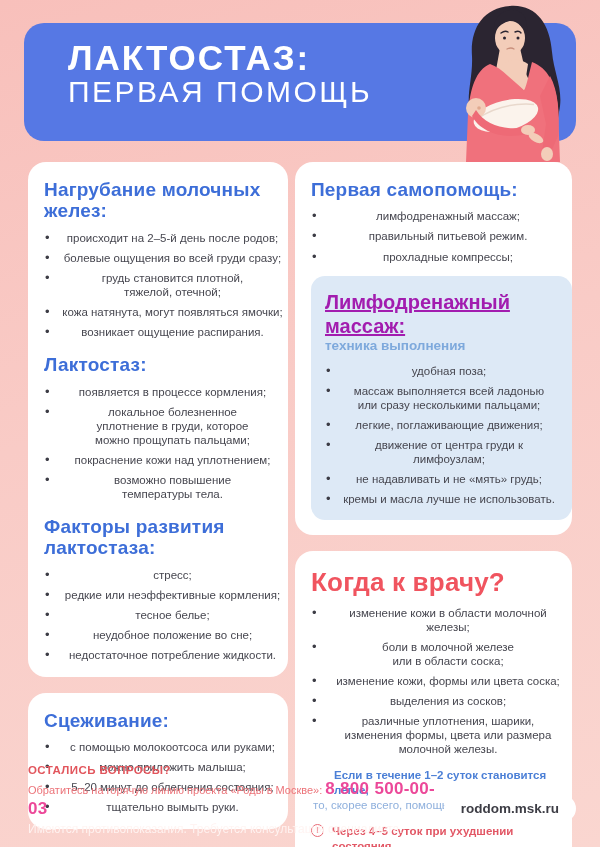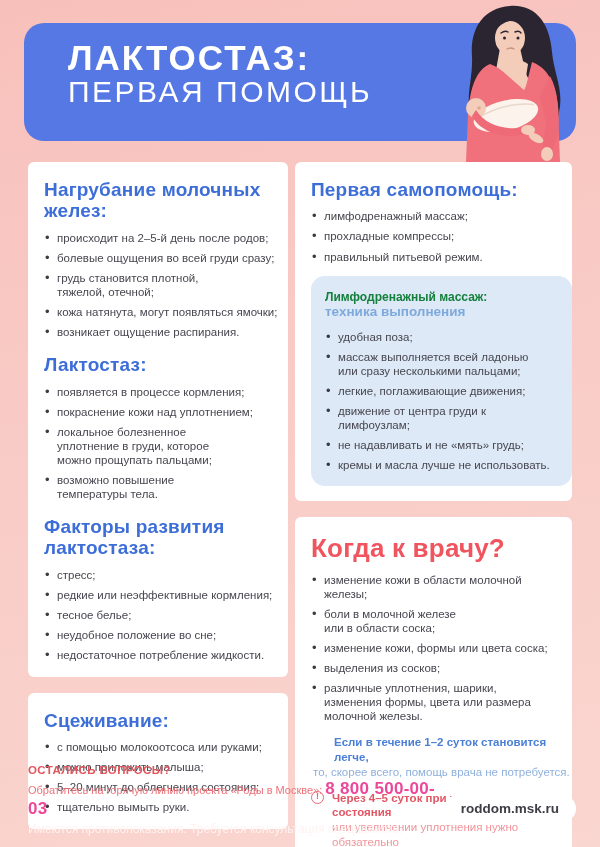--- a/index.html
+++ b/index.html
@@ -36,7 +36,7 @@
   .col-left  { width: 260px; display: flex; flex-direction: column; gap: 16px; }
   .col-right { flex: 1; display: flex; flex-direction: column; gap: 16px; }
   .card {
-    background: #ffffff; border-radius: 6px;
+    background: #ffffff; border-radius: 18px;
     padding: 17px 0 15px 16px;
   }
   section + section { margin-top: 15px; }

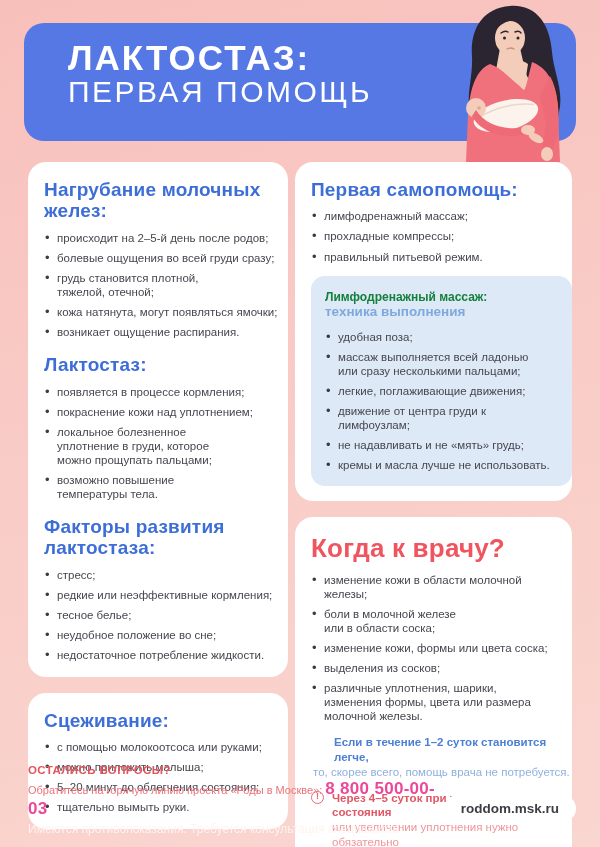--- a/index.html
+++ b/index.html
@@ -51,7 +51,7 @@
   ul.bullets { list-style: none; }
   ul.bullets li {
     position: relative; padding-left: 13px;
-    font-size: 11.5px; line-height: 1.22; color: #46464f;
+    font-size: 11.5px; line-height: 1.22; color: #46464f; text-align: center;
   }
   ul.bullets li + li { margin-top: 6px; }
   ul.bullets li::before {

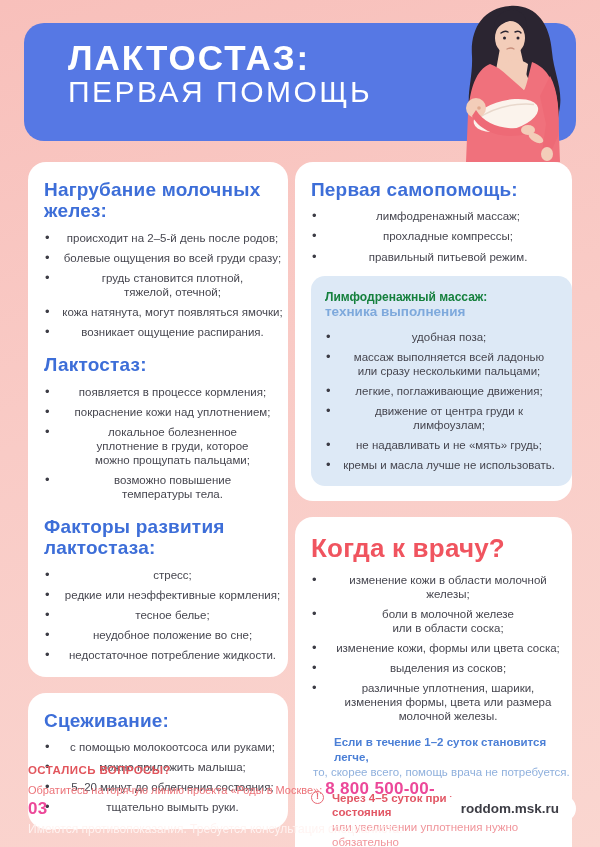--- a/index.html
+++ b/index.html
@@ -216,8 +216,8 @@
         <ul class="bullets">
 
         <li><span>лимфодренажный массаж;</span></li>
+            <li><span>правильный питьевой режим.</span></li>
             <li><span>прохладные компрессы;</span></li>
-            <li><span>правильный питьевой режим.</span></li>
           </ul>
       </section>
       <div class="inner-card">

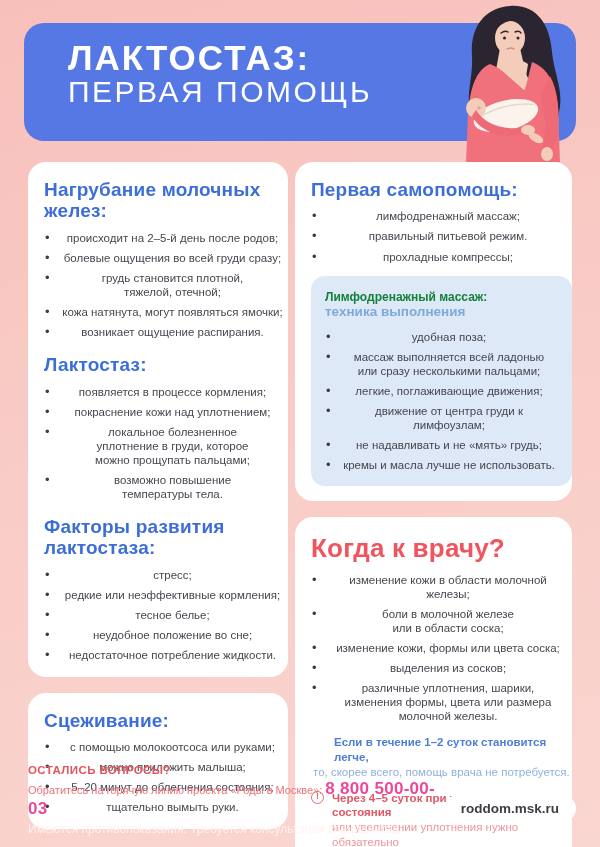--- a/index.html
+++ b/index.html
@@ -65,7 +65,7 @@
     margin-top: 12px; background: #dde9f6; border-radius: 14px;
     padding: 14px 12px 14px 14px;
   }
-  .inner-title { color: #15803d; font-weight: bold; font-size: 12px; line-height: 1.2; }
+  .inner-title { color: #a21caf; font-weight: bold; font-size: 20px; line-height: 1.2; text-decoration: underline; }
   .inner-subtitle { color: #7ea9dc; font-weight: bold; font-size: 13.5px; line-height: 1.2; margin-bottom: 10px; }
 
   

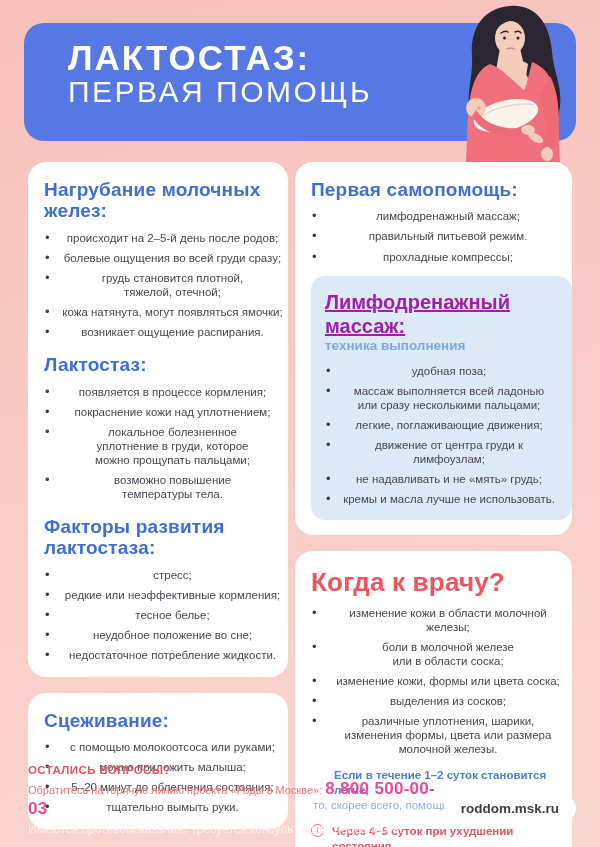--- a/index.html
+++ b/index.html
@@ -174,10 +174,10 @@
         <ul class="bullets">
 
         <li><span>появляется в процессе кормления;</span></li>
-            <li><span>покраснение кожи над уплотнением;</span></li>
             <li><span>локальное болезненное
 уплотнение в груди, которое
 можно прощупать пальцами;</span></li>
+            <li><span>покраснение кожи над уплотнением;</span></li>
             <li><span>возможно повышение
 температуры тела.</span></li>
           </ul>

